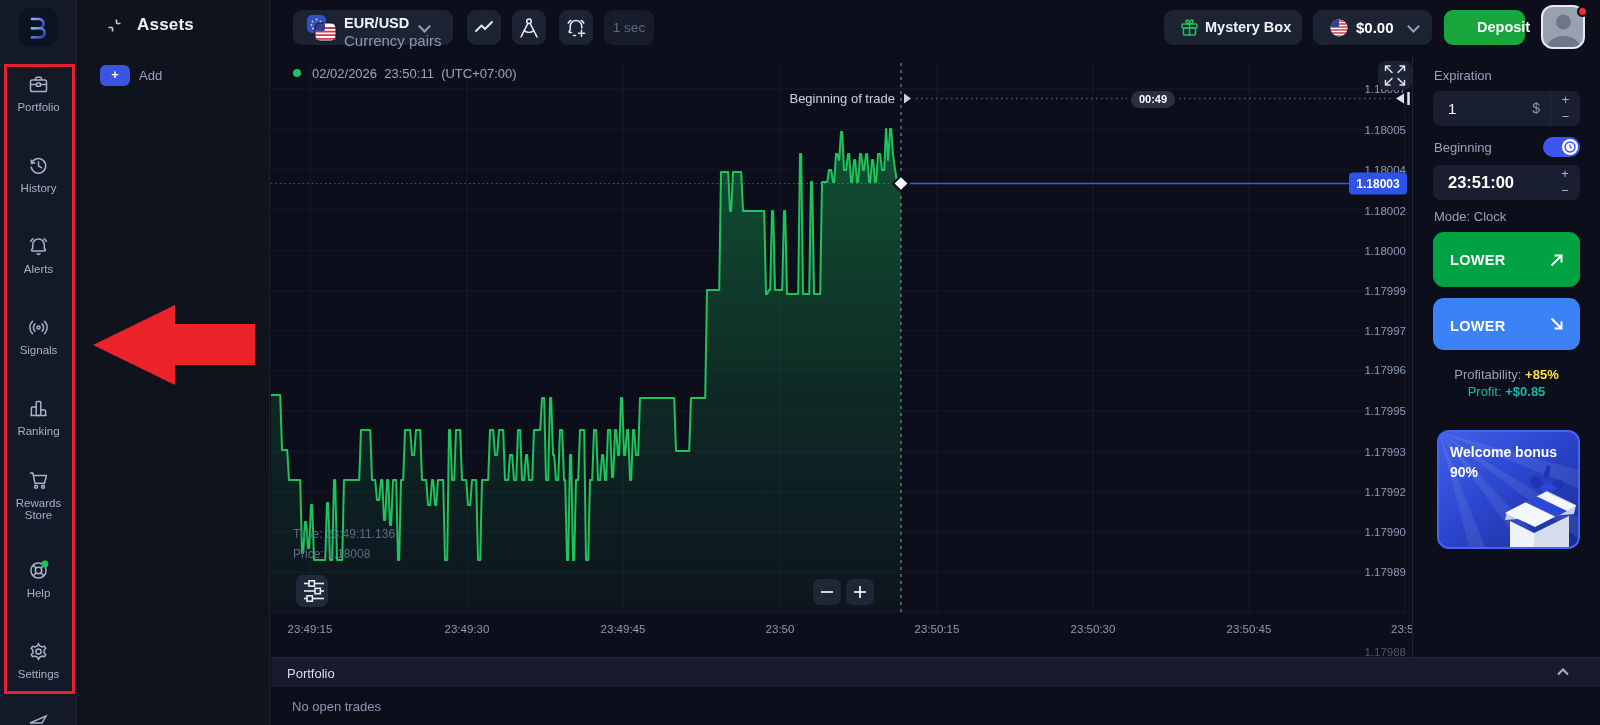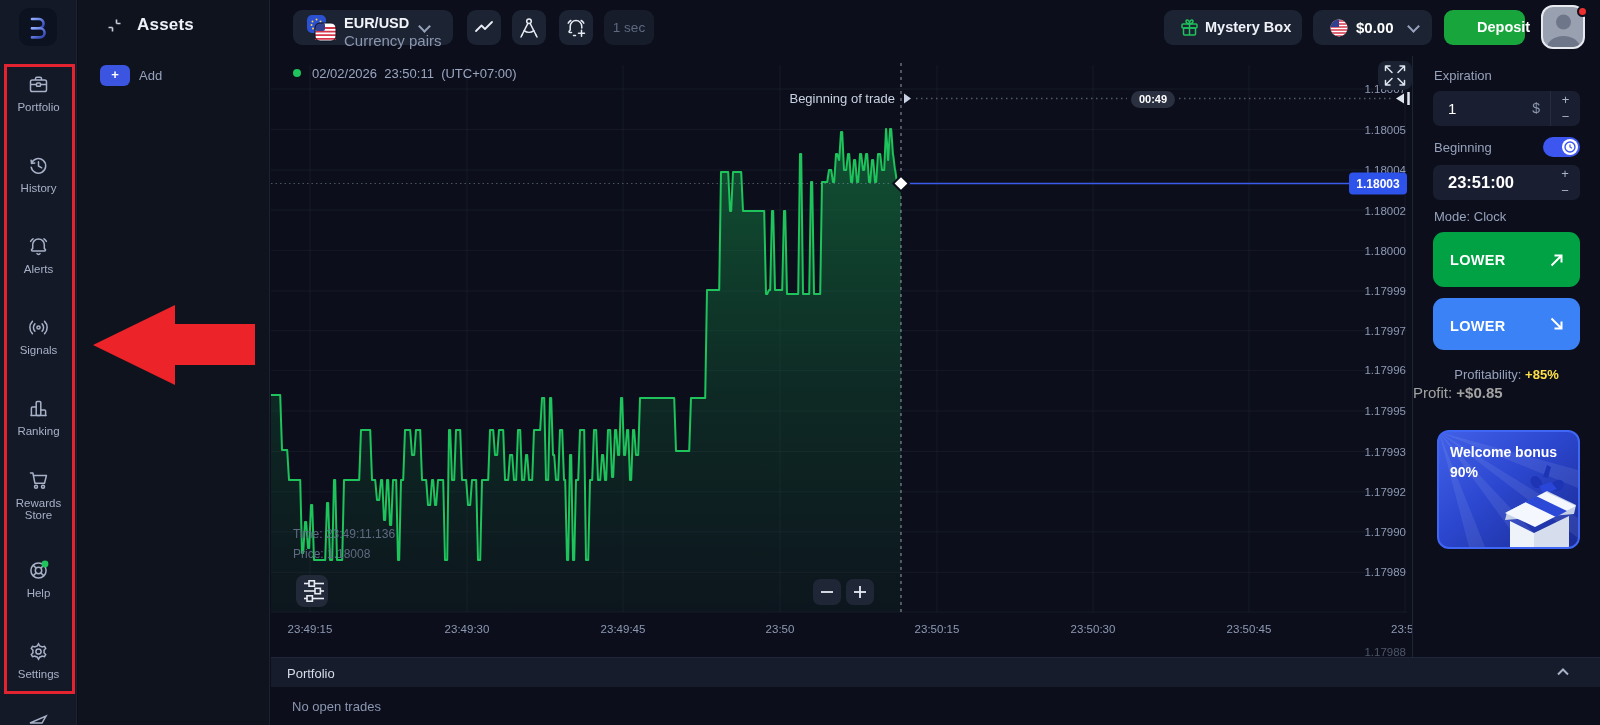--- a/index.html
+++ b/index.html
@@ -438,7 +438,7 @@
       </svg>
     </div>
     <div style="position:absolute;left:0;top:311px;width:187px;text-align:center;color:#96a1bb;font-size:13px">Profitability: <span style="color:#fde047;font-weight:bold">+85%</span></div>
-    <div style="position:absolute;left:0;top:328px;width:187px;color:#a3a3a3;font-size:15px">Profit: <span style="font-weight:bold">+$0.85</span></div>
+    <div style="position:absolute;left:0;top:328px;width:187px;text-align:center;color:#14b8a6;font-size:13px">Profit: <span style="font-weight:bold">+$0.85</span></div>
 
     <div id="bonus-card">
       <svg style="position:absolute;left:0;top:0" width="139" height="115" viewBox="0 0 139 115">

